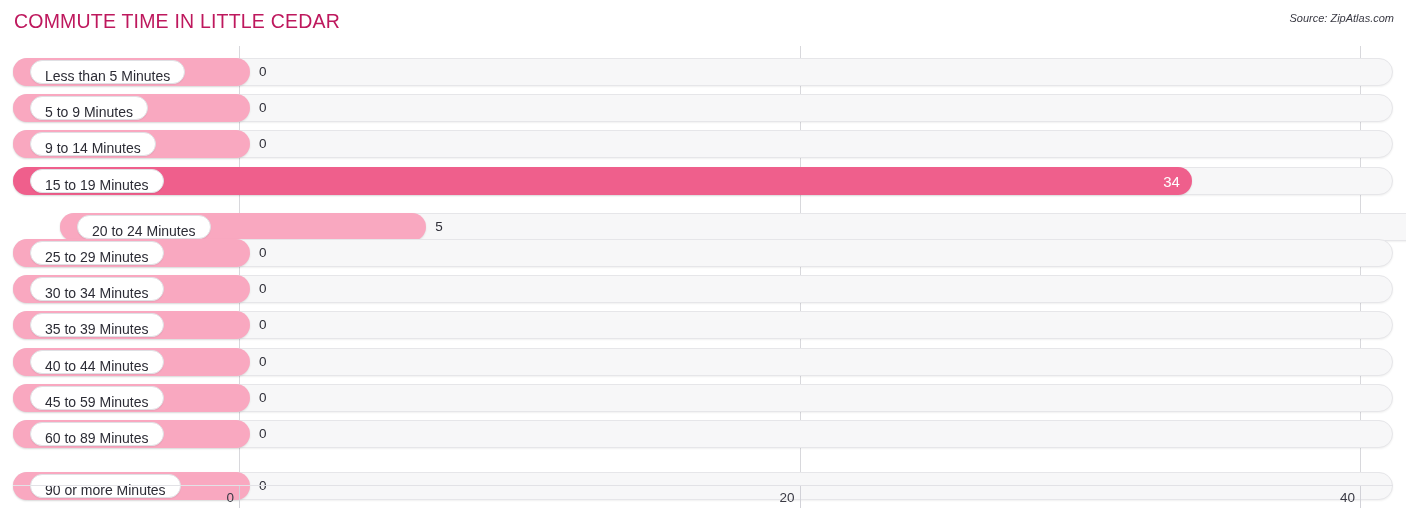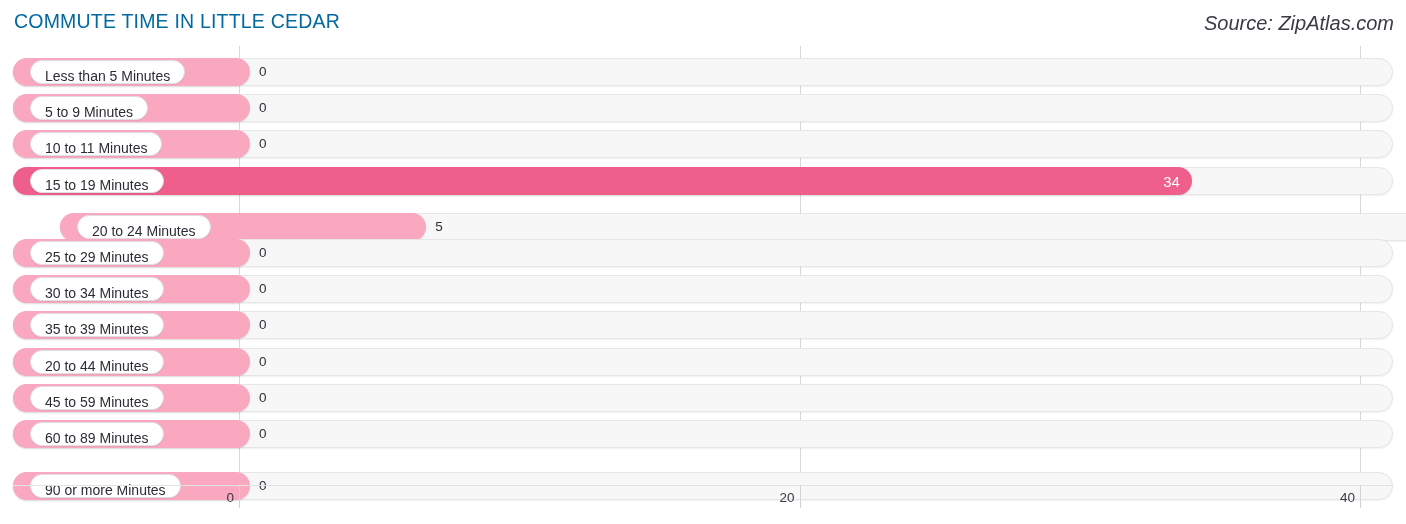--- a/index.html
+++ b/index.html
@@ -28,7 +28,7 @@
     left: 14px; top: 10px;
     font-size: 19.5px;
     letter-spacing: 0.2px;
-    color: #0369a1;
+    color: #be185d;
     font-weight: 400;
     white-space: nowrap;
   }

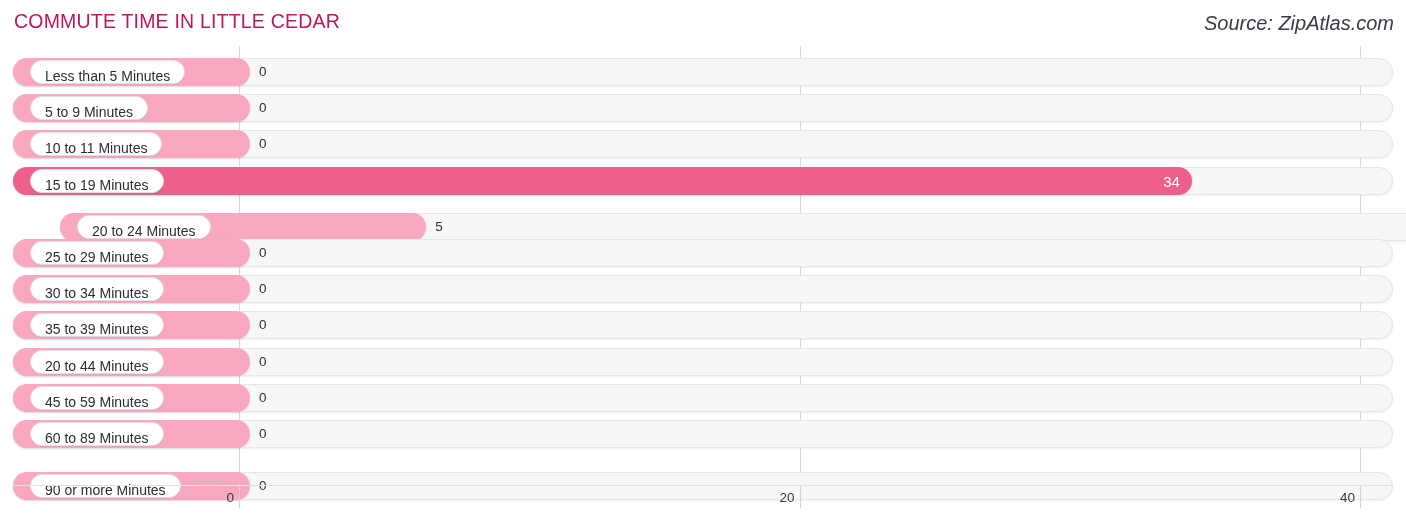--- a/index.html
+++ b/index.html
@@ -35,7 +35,7 @@
   #source-label {
     position: absolute;
     right: 12px; top: 12px;
-    font-size: 20px;
+    font-size: 11px;
     font-style: italic;
     color: #3a3a44;
     white-space: nowrap;

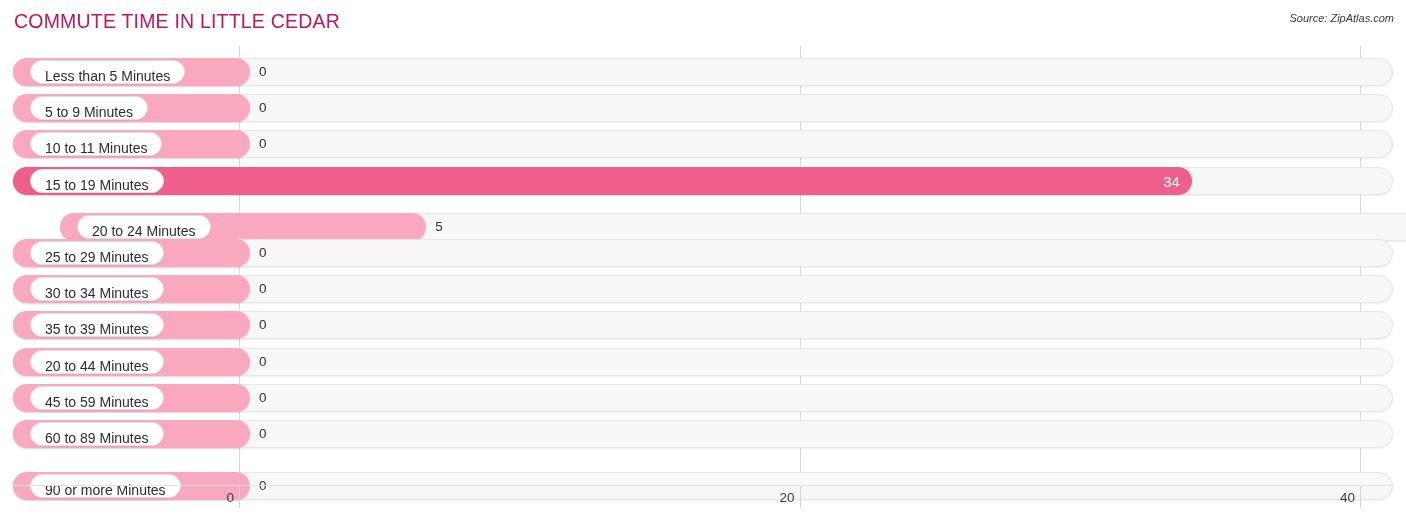--- a/index.html
+++ b/index.html
@@ -175,7 +175,7 @@
         <div class="row" style="top: 81.4px;">
           <div class="track"></div>
           <div class="bar" style="width: 237px;"></div>
-          <div class="cat-pill">10 to 11 Minutes</div>
+          <div class="cat-pill">9 to 14 Minutes</div>
           <div class="bar-label-outside" style="left: 259px;">0</div>
         </div>
         <div class="row" style="top: 117.6px;">

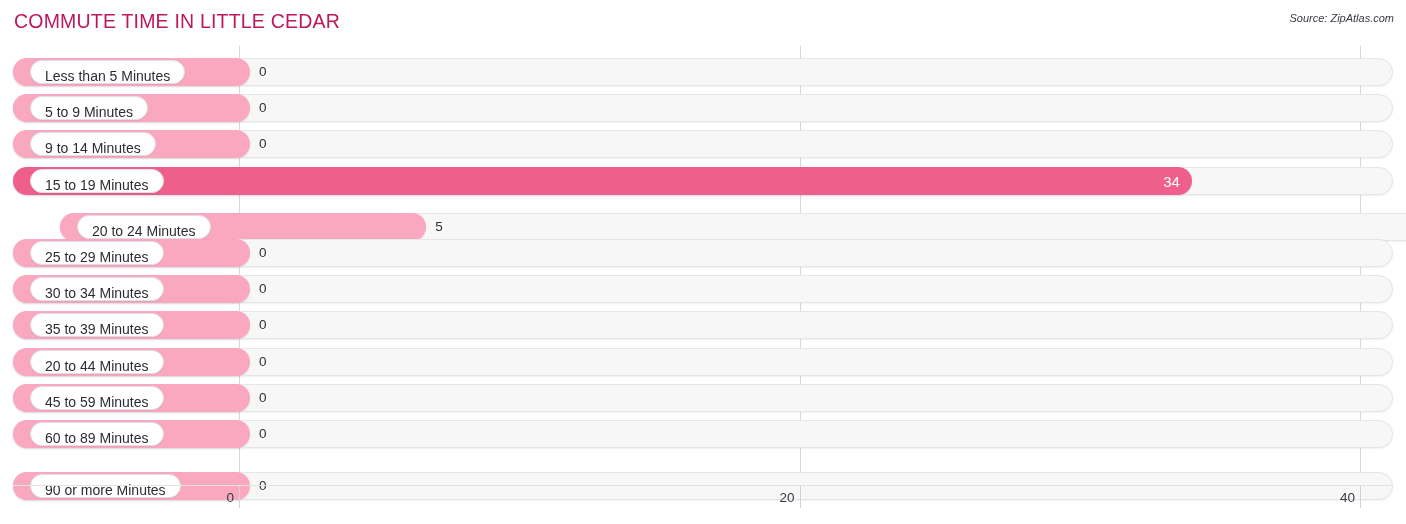--- a/index.html
+++ b/index.html
@@ -211,7 +211,7 @@
         <div class="row" style="top: 298.6px;">
           <div class="track"></div>
           <div class="bar" style="width: 237px;"></div>
-          <div class="cat-pill">20 to 44 Minutes</div>
+          <div class="cat-pill">40 to 44 Minutes</div>
           <div class="bar-label-outside" style="left: 259px;">0</div>
         </div>
         <div class="row" style="top: 334.8px;">

